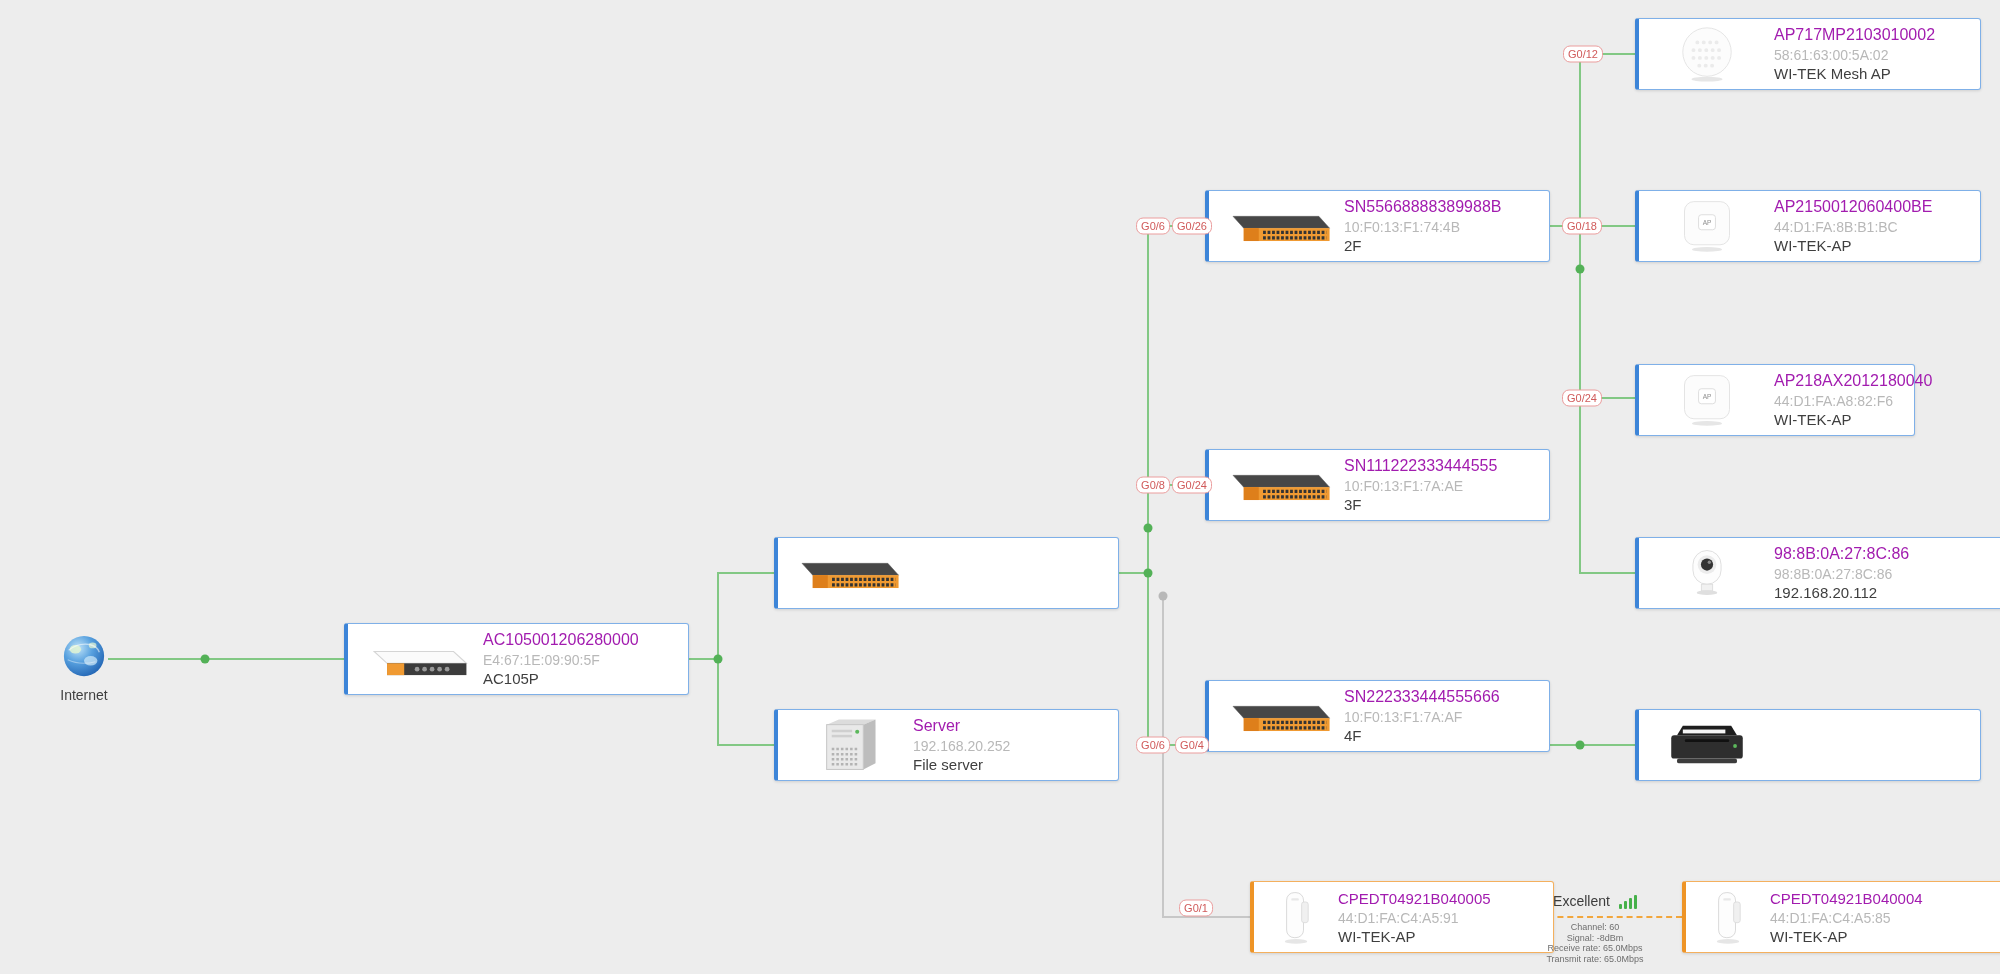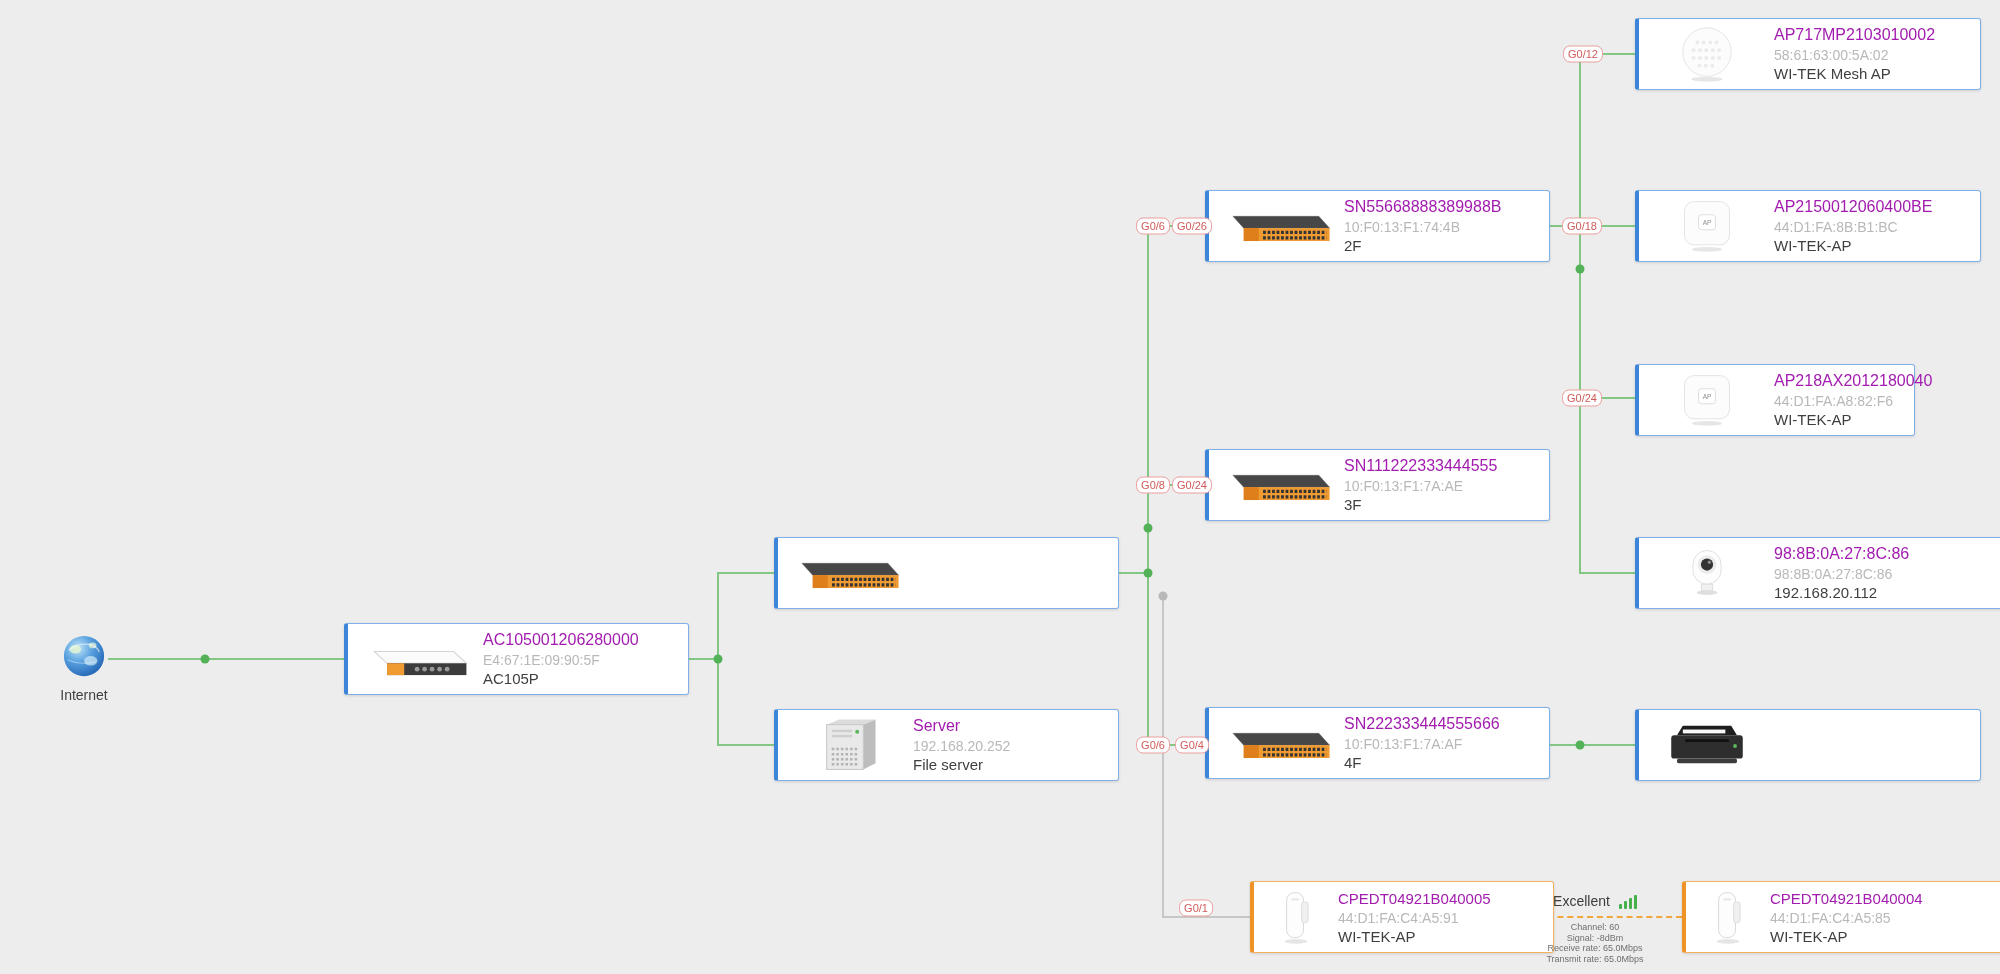--- a/index.html
+++ b/index.html
@@ -290,7 +290,7 @@
     </div>
   </div>
 
-  <div class="card" style="left:1205px;top:707px">
+  <div class="card" style="left:1205px;top:680px">
     <div class="img">
         <svg width="118" height="52">
           <use href="#sym-switch"></use>

